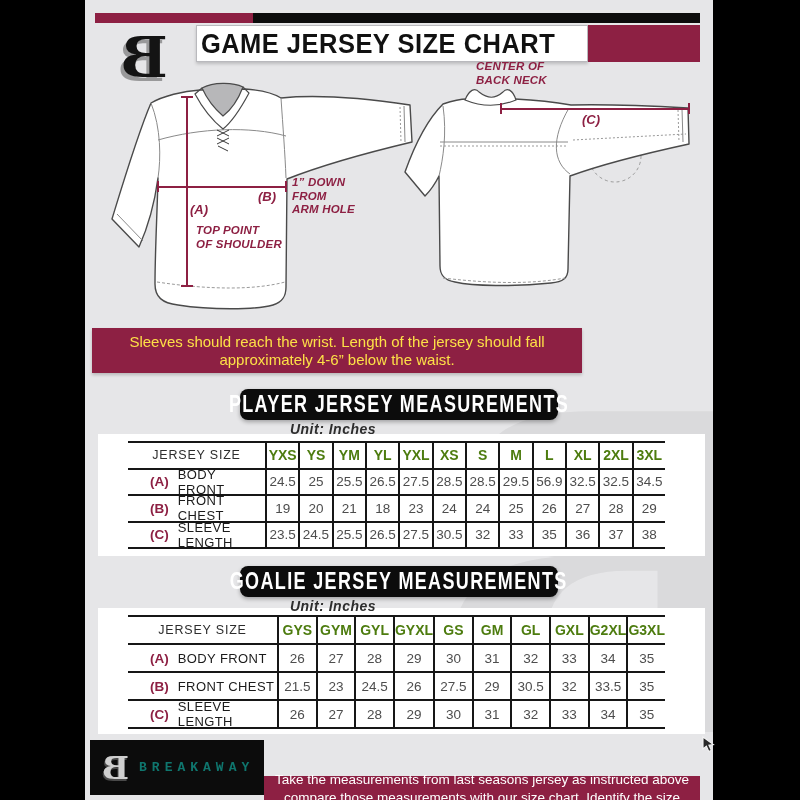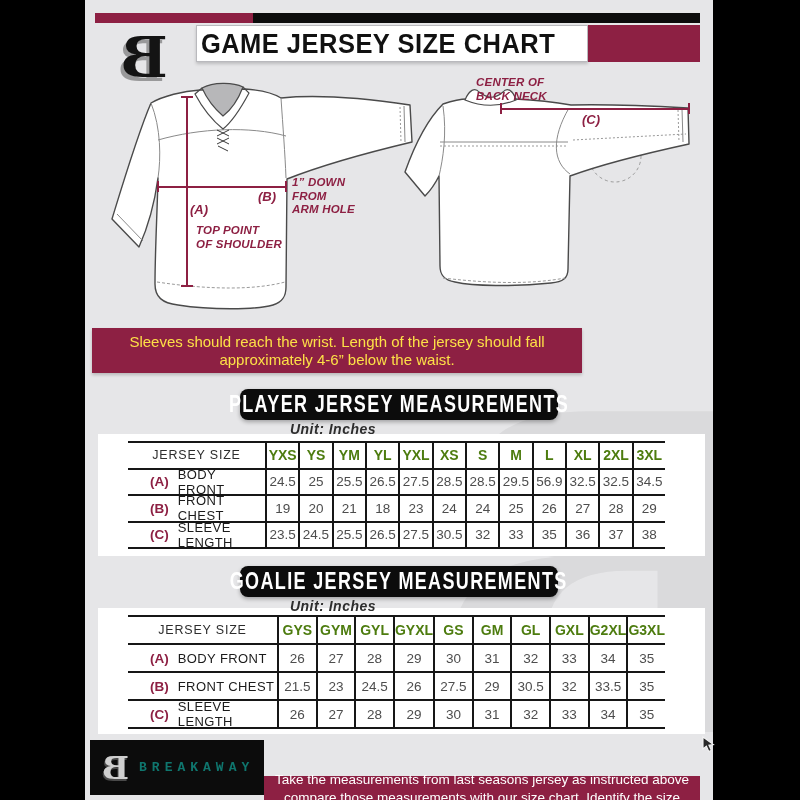--- a/index.html
+++ b/index.html
@@ -194,7 +194,7 @@
 FROM
 ARM HOLE</div>
   <div class="abs ann-key" style="left:497px;top:112px;">(C)</div>
-  <div class="abs ann-desc" style="left:391px;top:76px;">CENTER OF
+  <div class="abs ann-desc" style="left:391px;top:60px;">CENTER OF
 BACK NECK</div>
 
   <div class="abs notice">Sleeves should reach the wrist. Length of the jersey should fall

